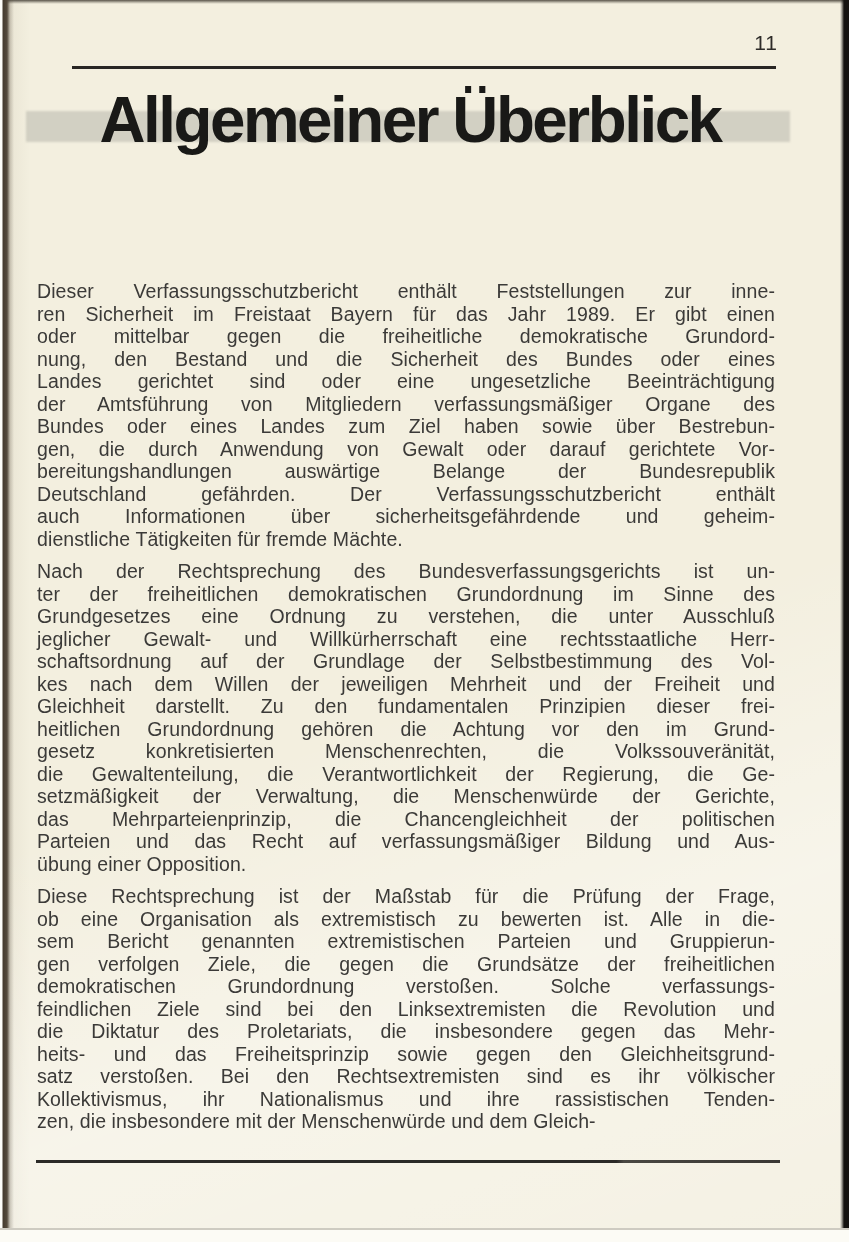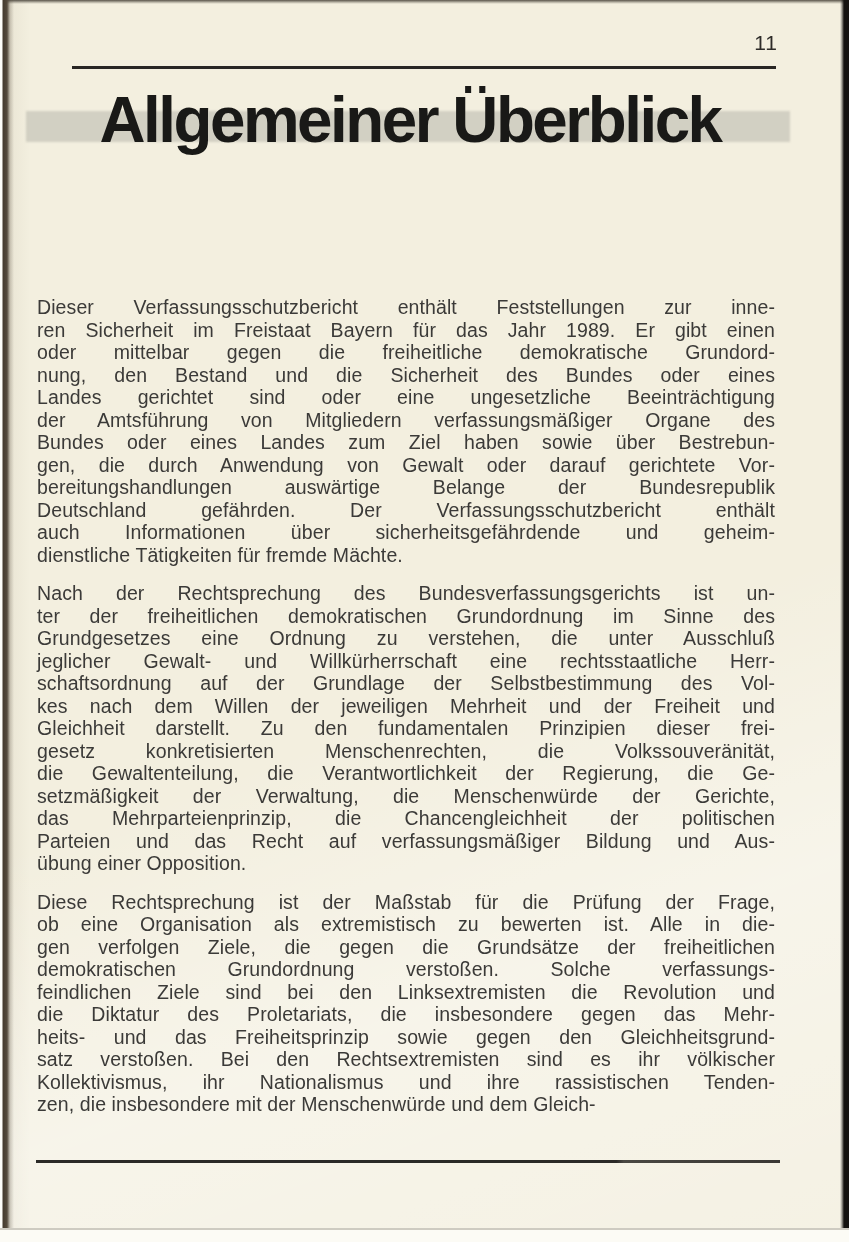--- a/index.html
+++ b/index.html
@@ -97,7 +97,7 @@
     color: var(--text-color, #3b3a38);
     letter-spacing: 0.1px;
   }
-  .paragraph { margin: 16px 0 10px 0; }
+  .paragraph { margin: 0 0 10px 0; }
   .line {
     text-align: justify;
     text-align-last: justify;

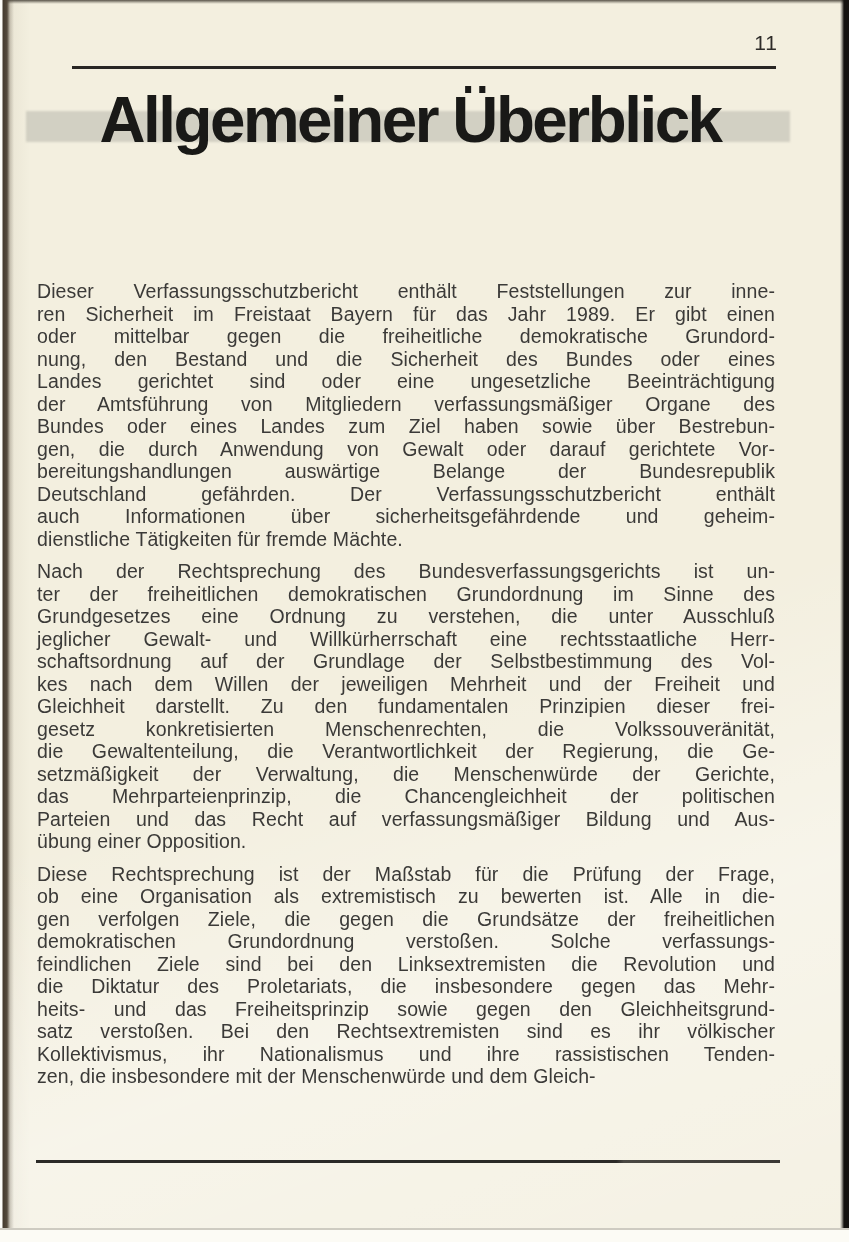--- a/index.html
+++ b/index.html
@@ -150,6 +150,7 @@
         <div class="line">schaftsordnung auf der Grundlage der Selbstbestimmung des Vol-</div>
         <div class="line">kes nach dem Willen der jeweiligen Mehrheit und der Freiheit und</div>
         <div class="line">Gleichheit darstellt. Zu den fundamentalen Prinzipien dieser frei-</div>
+        <div class="line">heitlichen Grundordnung gehören die Achtung vor den im Grund-</div>
         <div class="line">gesetz konkretisierten Menschenrechten, die Volkssouveränität,</div>
         <div class="line">die Gewaltenteilung, die Verantwortlichkeit der Regierung, die Ge-</div>
         <div class="line">setzmäßigkeit der Verwaltung, die Menschenwürde der Gerichte,</div>

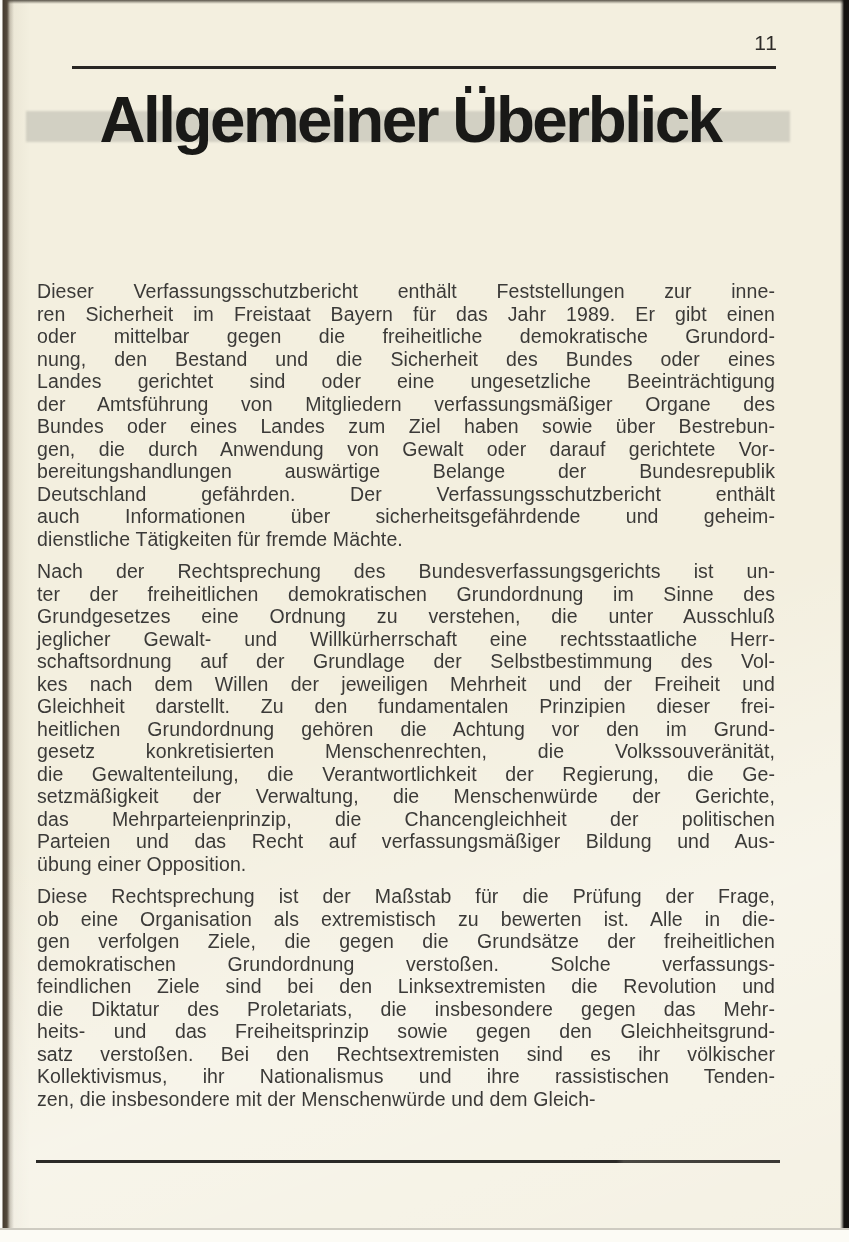--- a/index.html
+++ b/index.html
@@ -161,6 +161,7 @@
       <div class="paragraph">
         <div class="line">Diese Rechtsprechung ist der Maßstab für die Prüfung der Frage,</div>
         <div class="line">ob eine Organisation als extremistisch zu bewerten ist. Alle in die-</div>
+        <div class="line">sem Bericht genannten extremistischen Parteien und Gruppierun-</div>
         <div class="line">gen verfolgen Ziele, die gegen die Grundsätze der freiheitlichen</div>
         <div class="line">demokratischen Grundordnung verstoßen. Solche verfassungs-</div>
         <div class="line">feindlichen Ziele sind bei den Linksextremisten die Revolution und</div>

